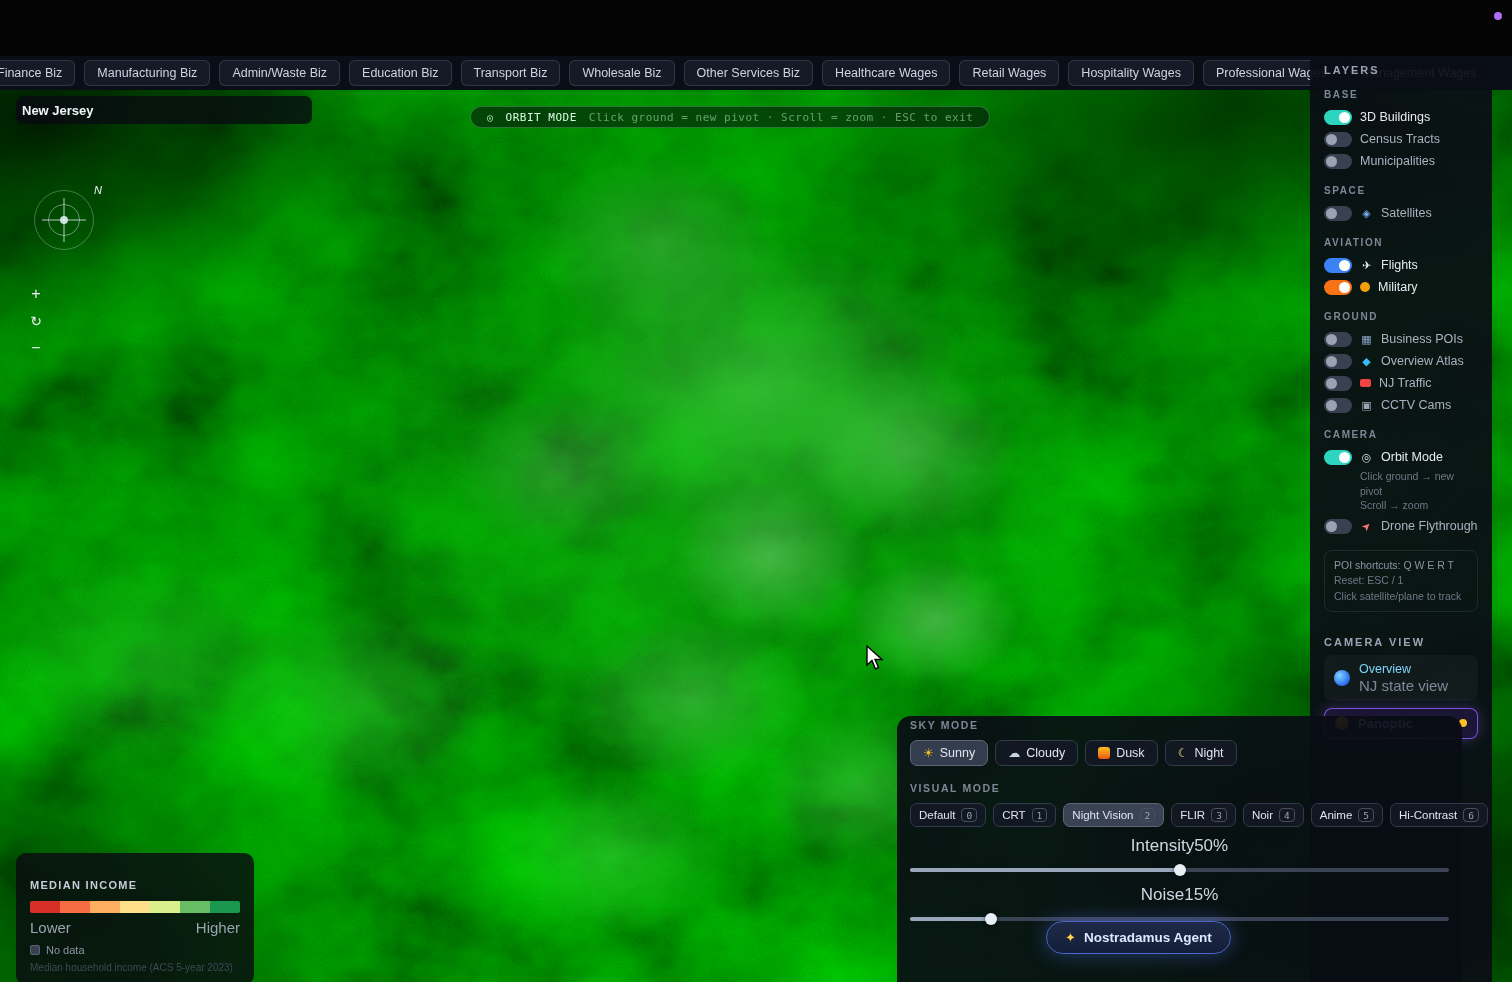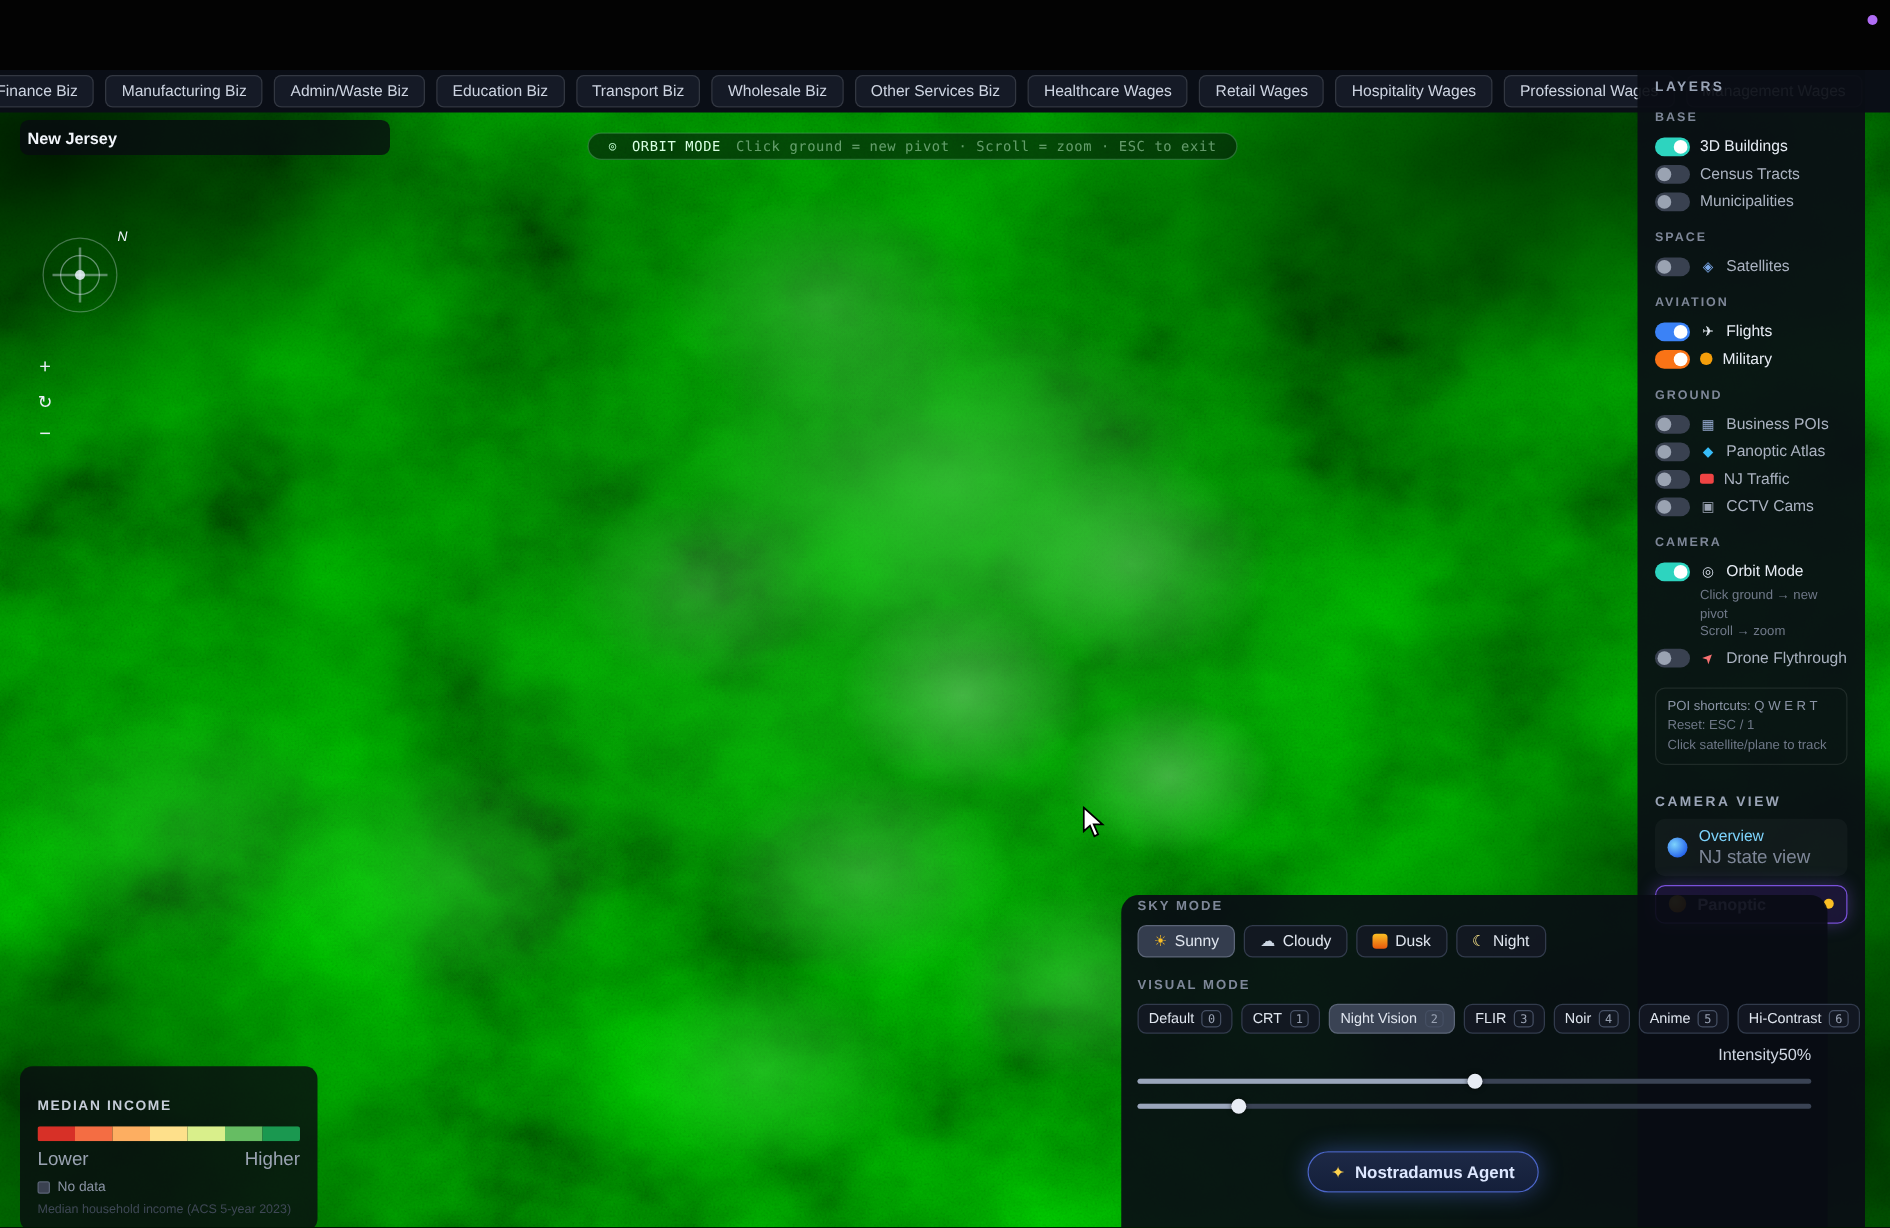--- a/index.html
+++ b/index.html
@@ -277,7 +277,7 @@
           <span class="knob"></span>
         </span>
       <span class="mini-icon" style="color:#38bdf8">◆</span>
-      <span class="lrow-label dim">Panoptic Atlas</span>
+      <span class="lrow-label dim">Overview Atlas</span>
     </div>
     <div class="lrow">
       <span class="switch">

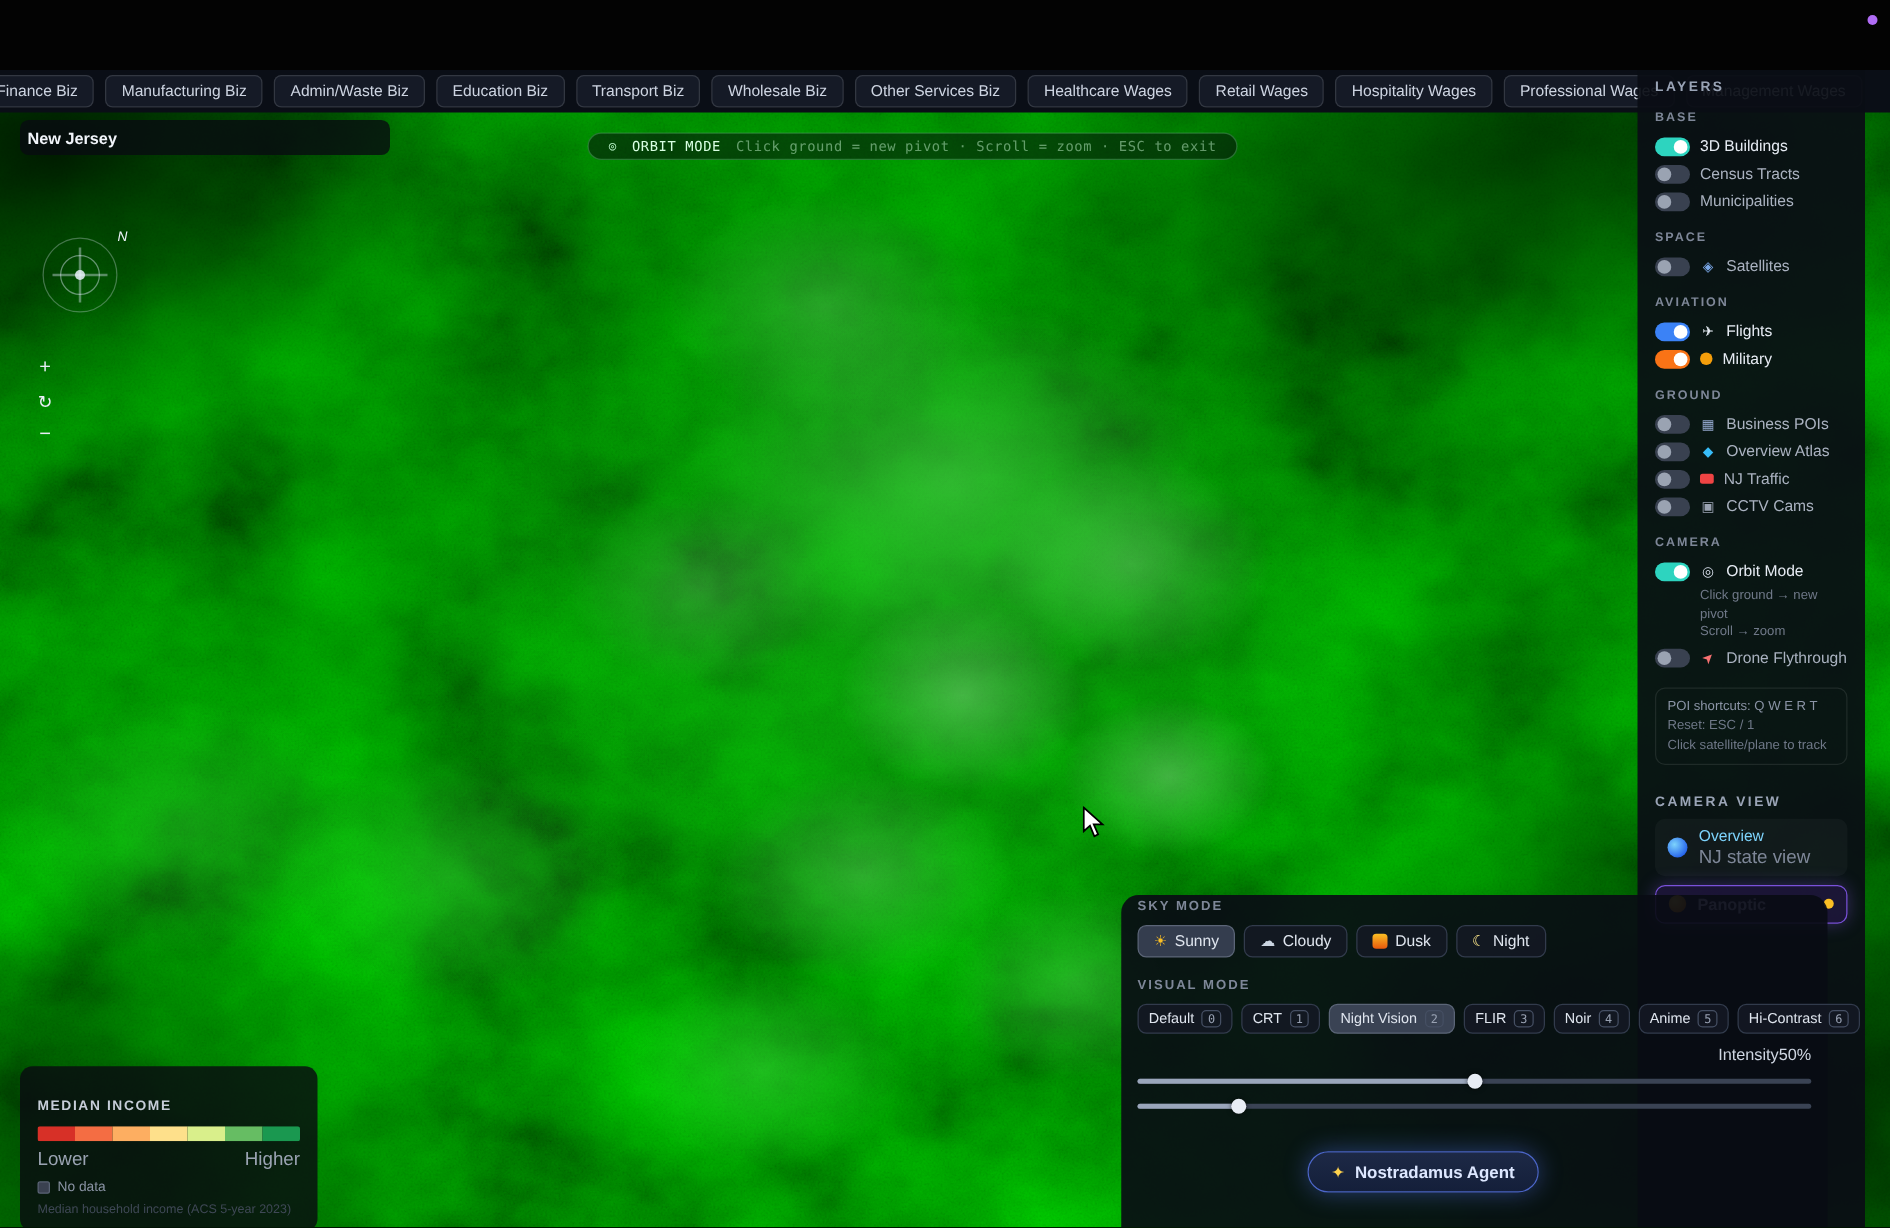--- a/index.html
+++ b/index.html
@@ -120,7 +120,7 @@
   .keybadge { font-family:"DejaVu Sans Mono",monospace; font-size:9.5px; color:#99a2b3;
               border:1px solid #454f63; border-radius:4px; padding:0 4px; height:14px; line-height:13px; }
   .mt16 { margin-top:16px; } .mt15 { margin-top:15px; }
-  .slider-labels { display:flex; justify-content:flex-end; margin-top:9px; font-size:13px; color:#cfd6e2; }
+  .slider-labels { display:flex; justify-content:center; margin-top:9px; font-size:17px; color:#cfd6e2; }
   .slider { position:relative; margin-top:8px; height:12px; cursor:pointer; }
   .slider .track { position:absolute; left:0; right:0; top:4px; height:4px; border-radius:2px; background:#3a4354; }
   .slider .fill { position:absolute; left:0; top:4px; height:4px; border-radius:2px; background:#9aa6bb; }

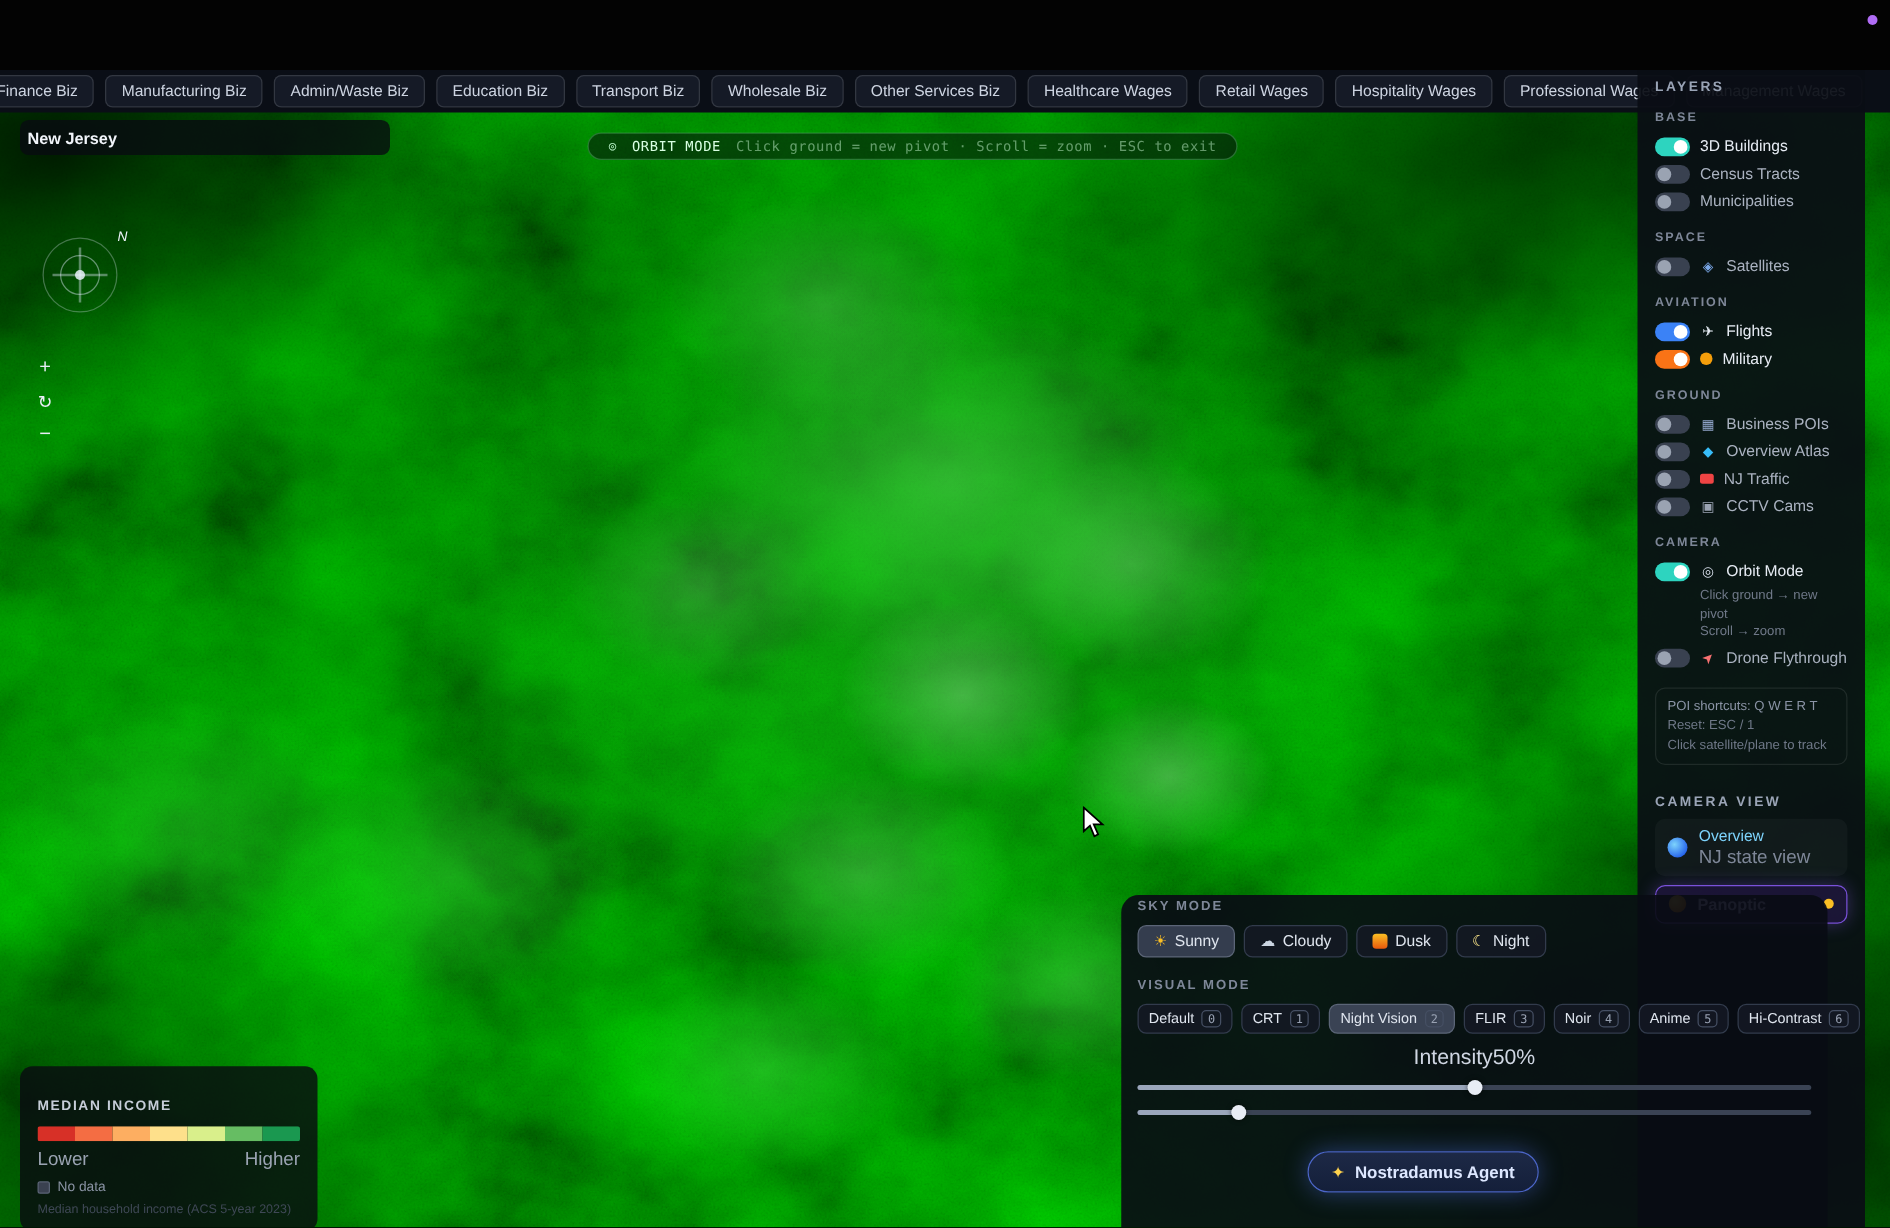--- a/index.html
+++ b/index.html
@@ -399,6 +399,10 @@
       <div class="fill" style="width:50%"></div>
       <div class="thumb" style="left:calc(50% - 6px)"></div>
     </div>
+    <div class="slider-labels">
+      <span>Noise</span>
+      <span>15%</span>
+    </div>
     <div class="slider">
       <div class="track"></div>
       <div class="fill" style="width:15%"></div>

